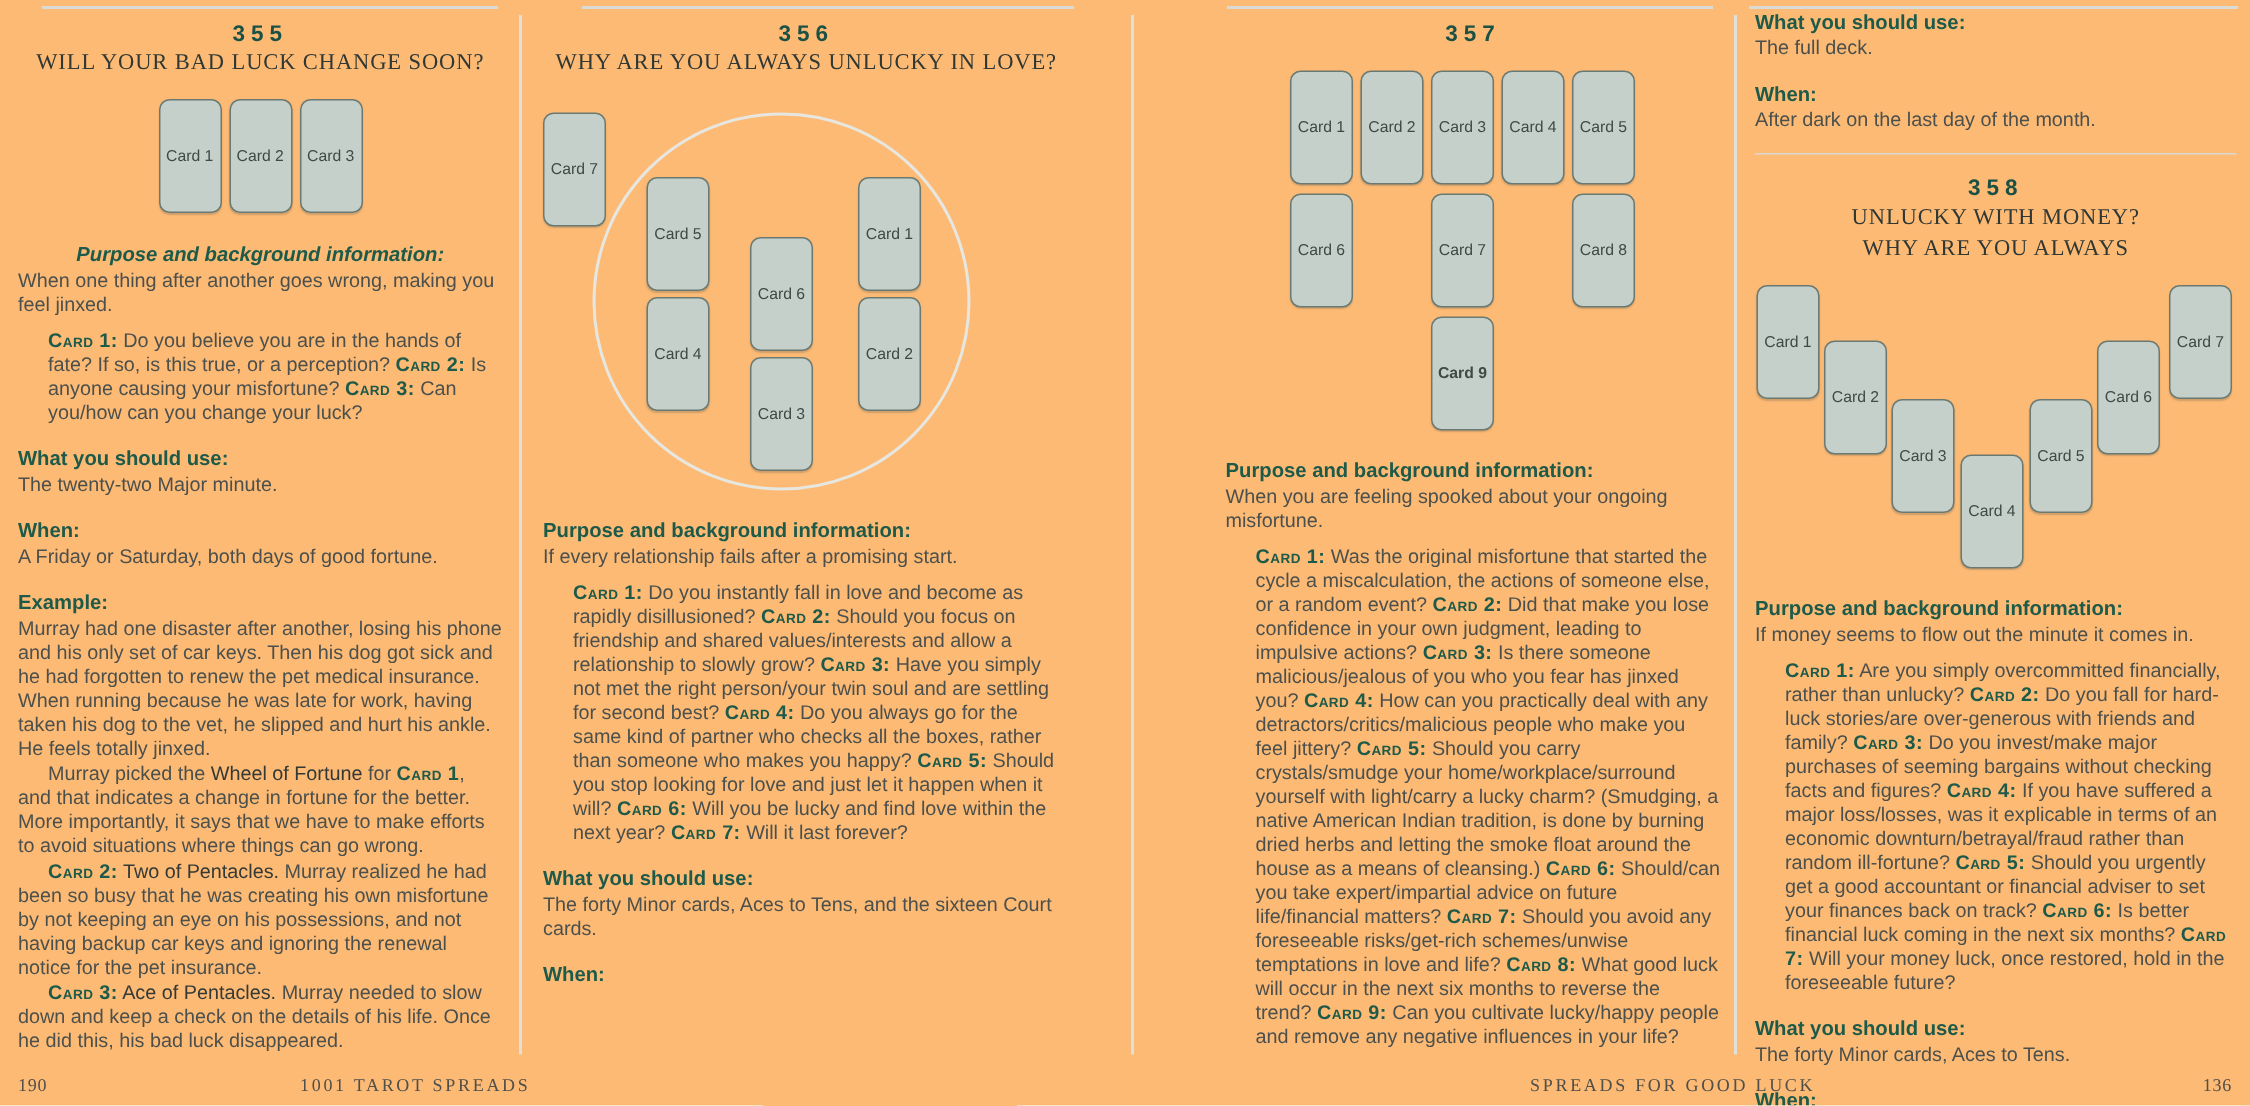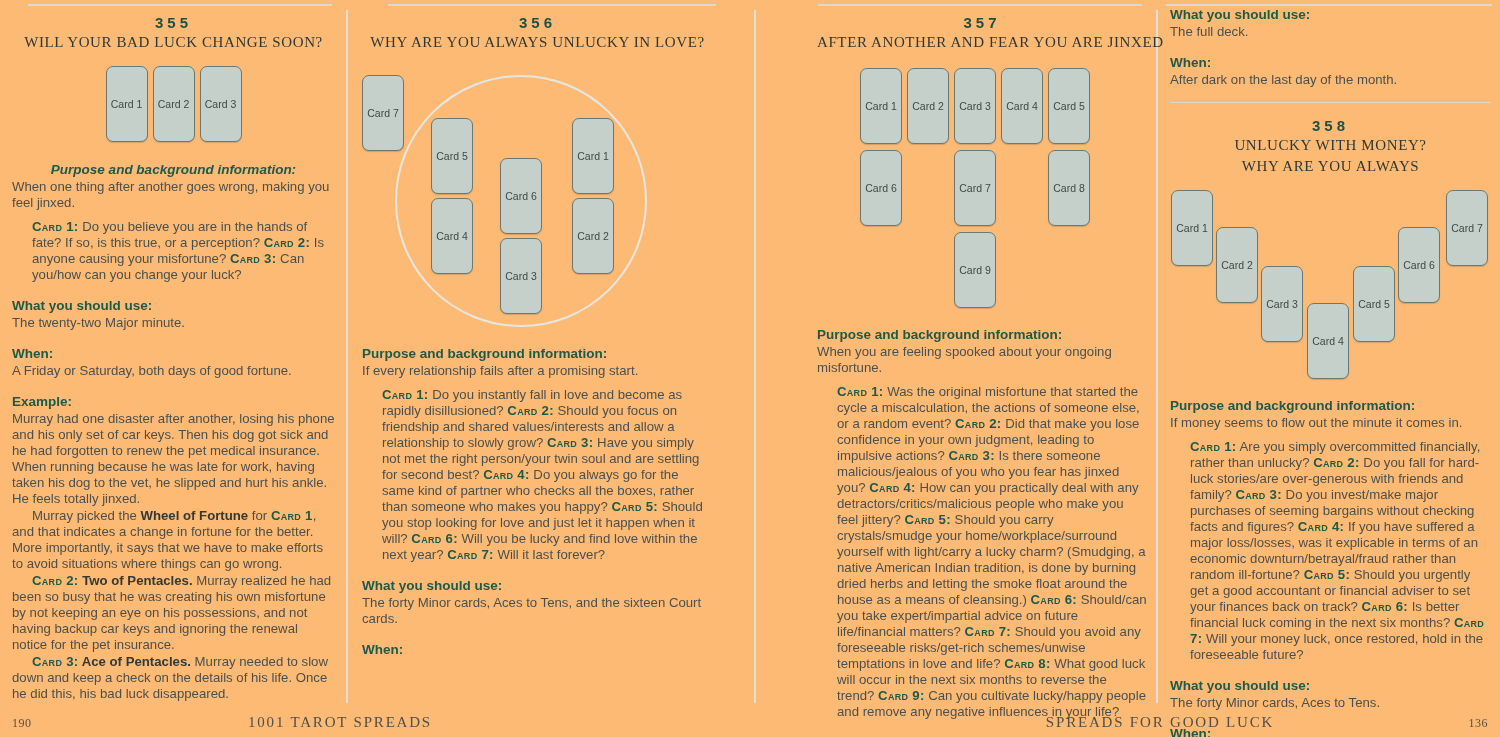--- a/index.html
+++ b/index.html
@@ -146,7 +146,6 @@
   <section class="col col3">
     <h2 class="num">357</h2>
     <h1 class="title">
-      <span class="tline">AFTER ANOTHER AND FEAR YOU ARE JINXED</span>
     </h1>
     <div class="cards-abs cards-357">
         <div class="card">Card 1</div>

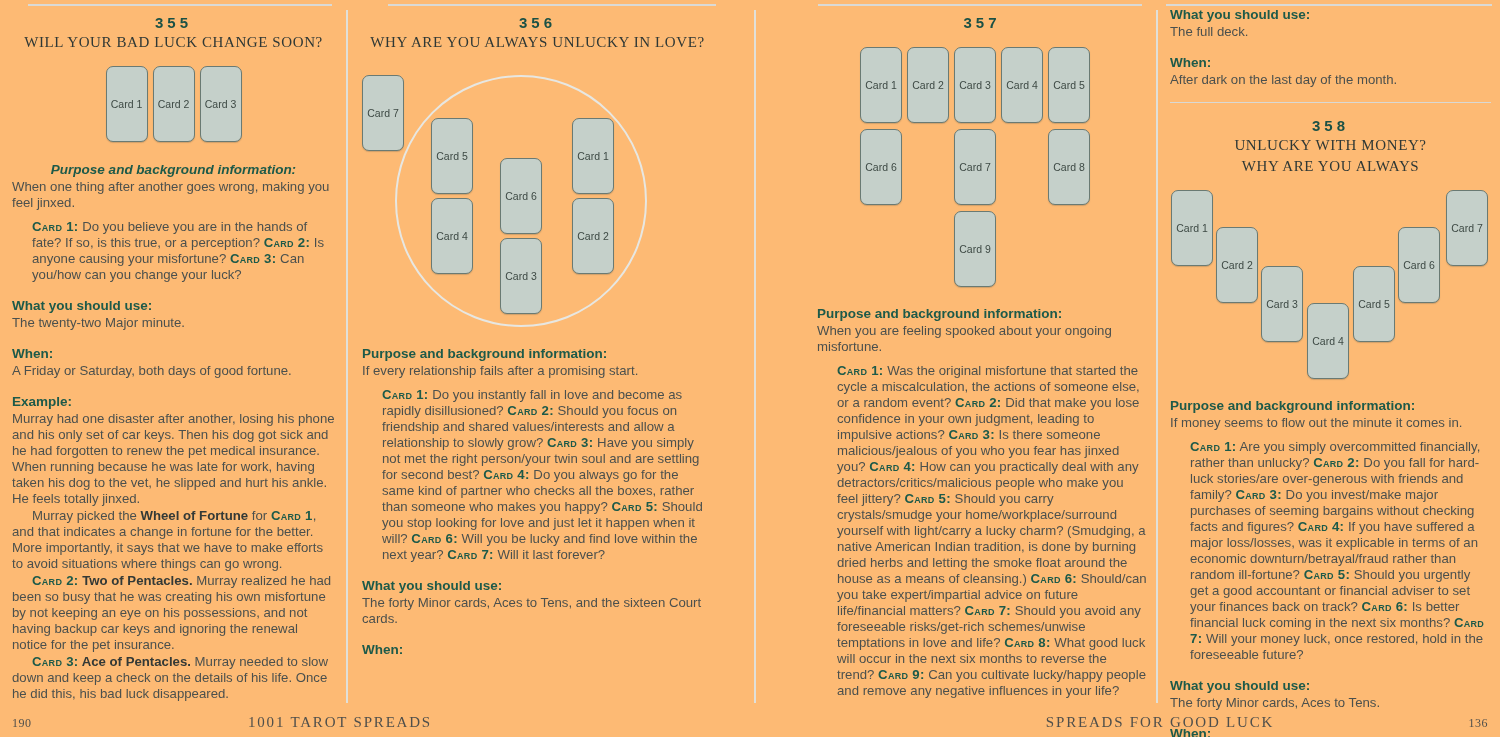--- a/index.html
+++ b/index.html
@@ -51,7 +51,7 @@
   .cards-357 .card:nth-of-type(6){left:43px;top:82px;}
   .cards-357 .card:nth-of-type(7){left:137px;top:82px;}
   .cards-357 .card:nth-of-type(8){left:231px;top:82px;}
-  .cards-357 .card:nth-of-type(9){left:137px;top:164px;}
+  .cards-357 .card:nth-of-type(9){left:137px;top:164px;font-weight:bold;}
 
   .cards-358{height:192px;margin-top:10px;}
   .cards-358 .card:nth-of-type(1){left:1px;top:3px;}

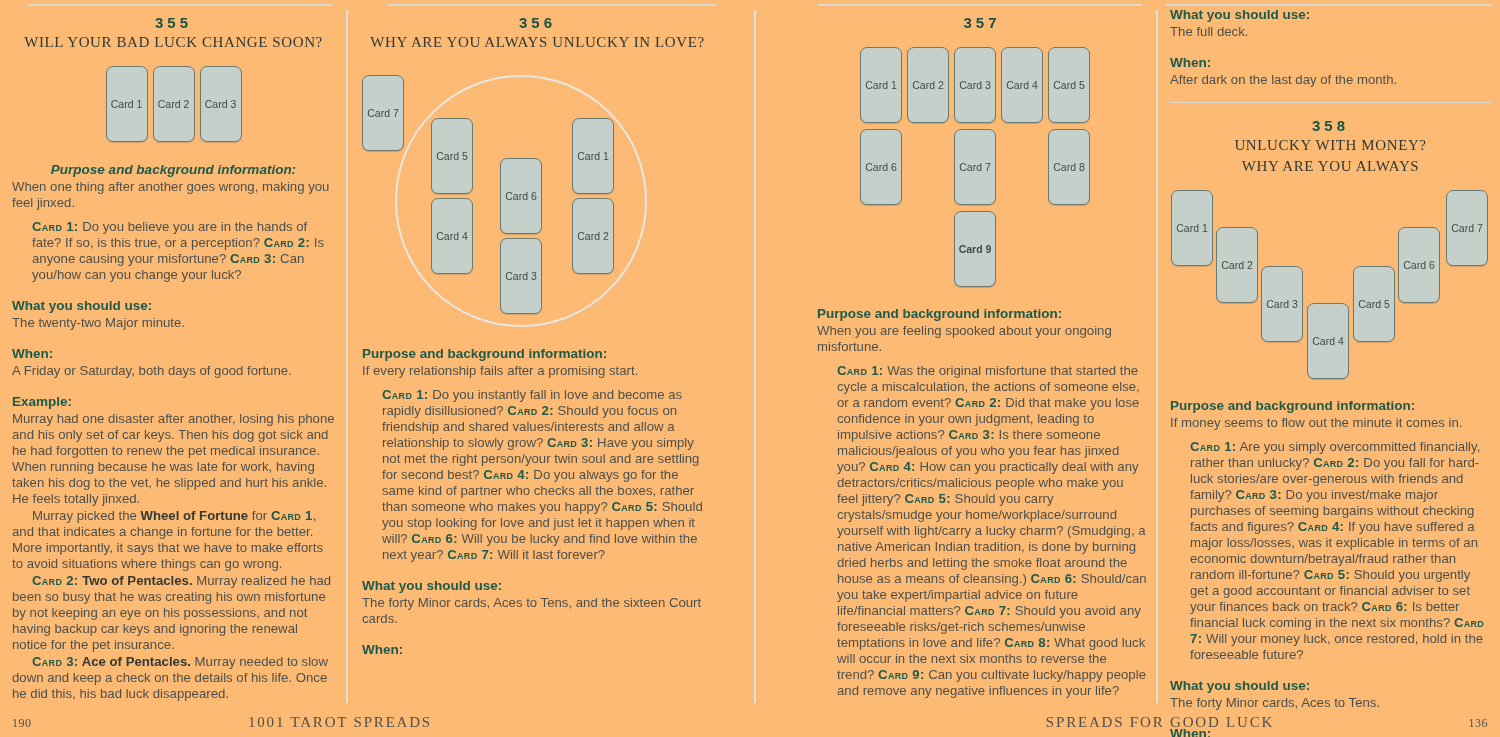--- a/index.html
+++ b/index.html
@@ -69,7 +69,7 @@
   .body{margin:1px 0 0;font-size:13.2px;line-height:16px;}
   .questions{padding-left:20px;margin-top:8px;}
   .card-label,.seg-c{font-weight:bold;color:#1d5a49;font-variant:small-caps;letter-spacing:0.3px;}
-  .seg-b{font-weight:bold;color:#333936;}
+  .seg-b{font-weight:normal;color:#333936;}
   .indent{text-indent:20px;}
   .divider{height:1px;background:#d9d9d4;margin:14px 0 0;}
   .col4 .sec.first{margin-top:6px;}

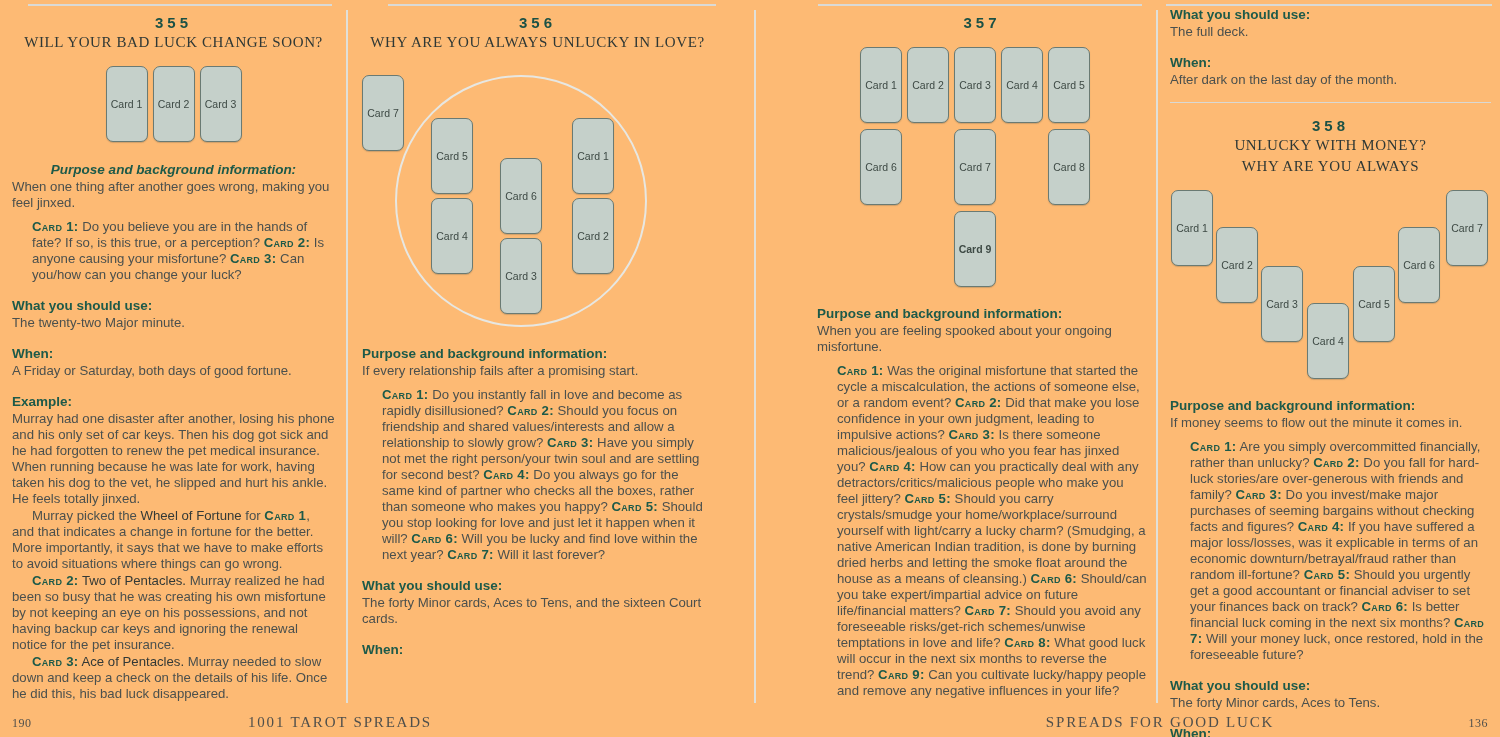--- a/index.html
+++ b/index.html
@@ -77,7 +77,7 @@
   
   .footer-item{position:absolute;bottom:6px;font-family:"Liberation Serif","DejaVu Serif",serif;color:#4f4f4b;}
   .f-num{font-size:12px;letter-spacing:0.5px;}
-  .f-title{font-size:15px;letter-spacing:1.8px;text-align:center;}
+  .f-title{font-size:12px;letter-spacing:1.8px;text-align:left;}
   #f-pnum-left{left:12px;}
   #f-book-title{left:200px;width:280px;}
   #f-section-title{left:1020px;width:280px;}

